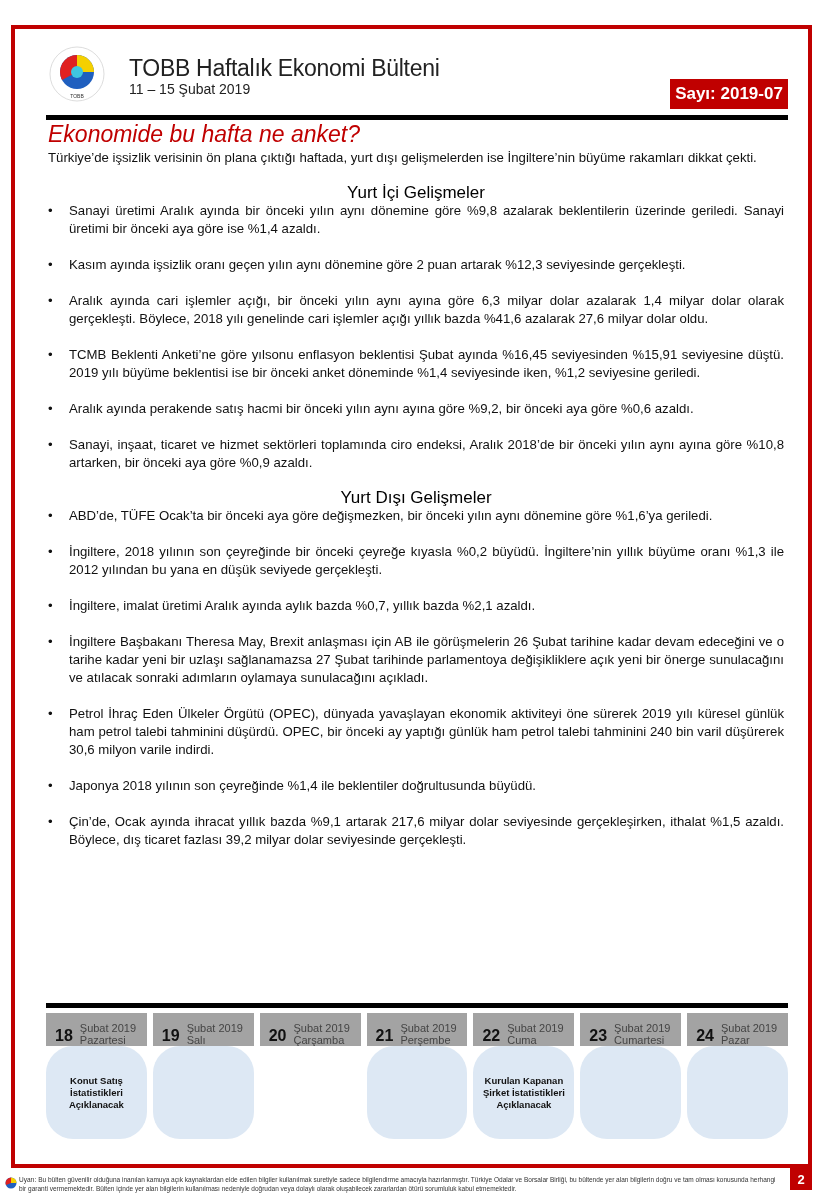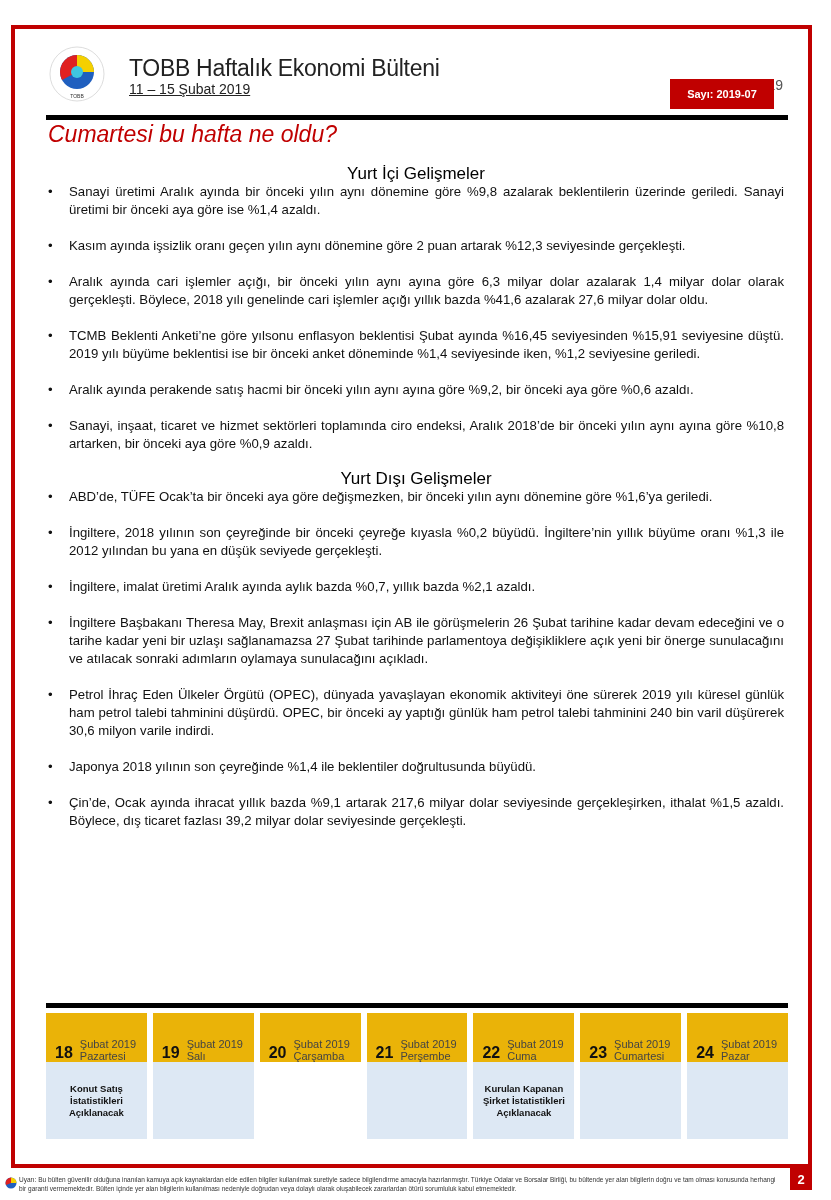--- a/index.html
+++ b/index.html
@@ -12,7 +12,7 @@
   }
   .logo { position: absolute; left: 48px; top: 45px; width: 58px; height: 58px; }
   .title { position: absolute; left: 129px; top: 55px; font-size: 23px; color: #222; letter-spacing: -0.3px; }
-  .subtitle { position: absolute; left: 129px; top: 81px; font-size: 14px; color: #222; text-decoration: underline; }
+  .subtitle { position: absolute; left: 129px; top: 81px; font-size: 14px; color: #222; }
   .date { position: absolute; right: 48px; top: 41px; font-size: 14px; color: #555; margin-top: 36px; }
   .issue {
     position: absolute; left: 670px; top: 79px; width: 104px; height: 30px;

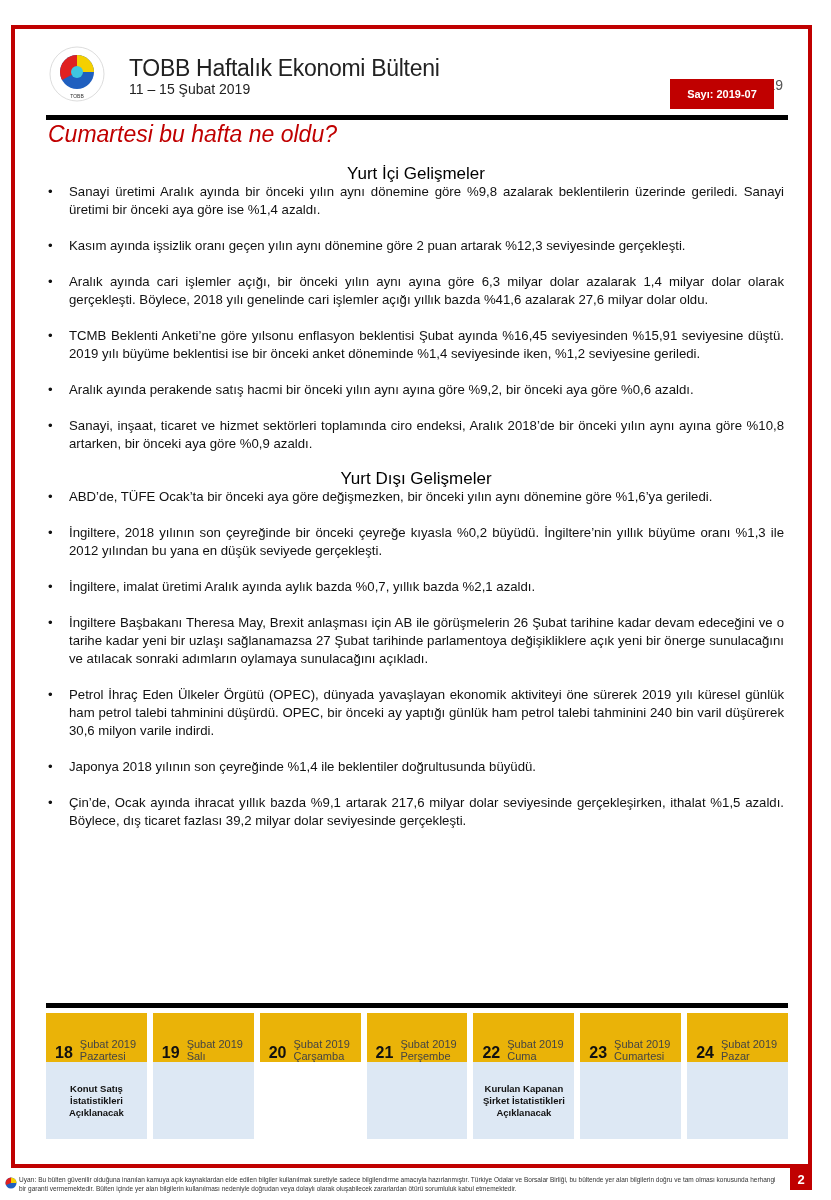--- a/index.html
+++ b/index.html
@@ -15,8 +15,8 @@
   .subtitle { position: absolute; left: 129px; top: 81px; font-size: 14px; color: #222; }
   .date { position: absolute; right: 48px; top: 41px; font-size: 14px; color: #555; margin-top: 36px; }
   .issue {
-    position: absolute; left: 670px; top: 79px; width: 104px; height: 30px;
-    background: #c00000; color: #fff; font-size: 11px; font-weight: bold;
+    position: absolute; left: 670px; top: 79px; width: 118px; height: 30px;
+    background: #c00000; color: #fff; font-size: 17px; font-weight: bold;
     display: flex; align-items: center; justify-content: center;
   }
   .rule { position: absolute; left: 46px; width: 742px; height: 5px; background: #000; }

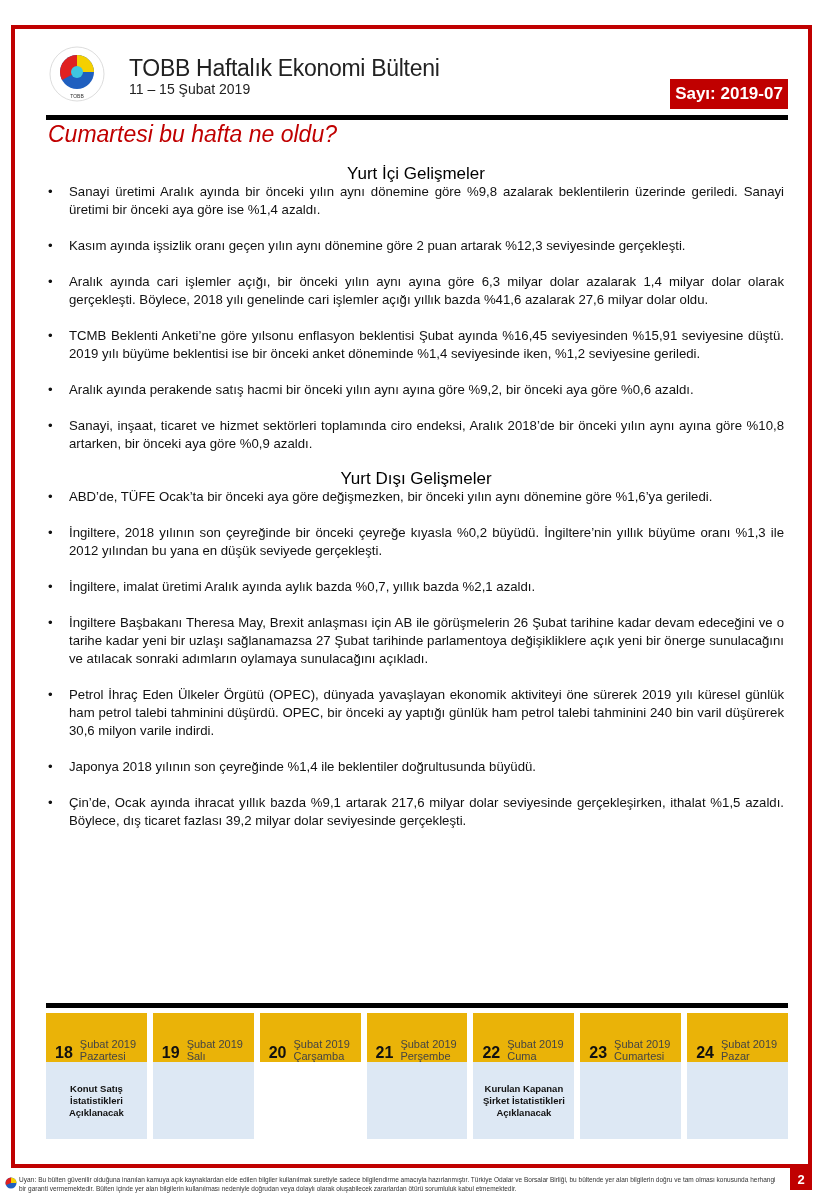--- a/index.html
+++ b/index.html
@@ -75,7 +75,7 @@
 <div class="rule top"></div>
 
 <div class="content">
-  <div class="headline">Cumartesi bu hafta ne oldu?</div>
+  <div class="headline">Ekonomide bu hafta ne anket?</div>
 
   <div class="section-title">Yurt İçi Gelişmeler</div>
   <ul class="bullets">

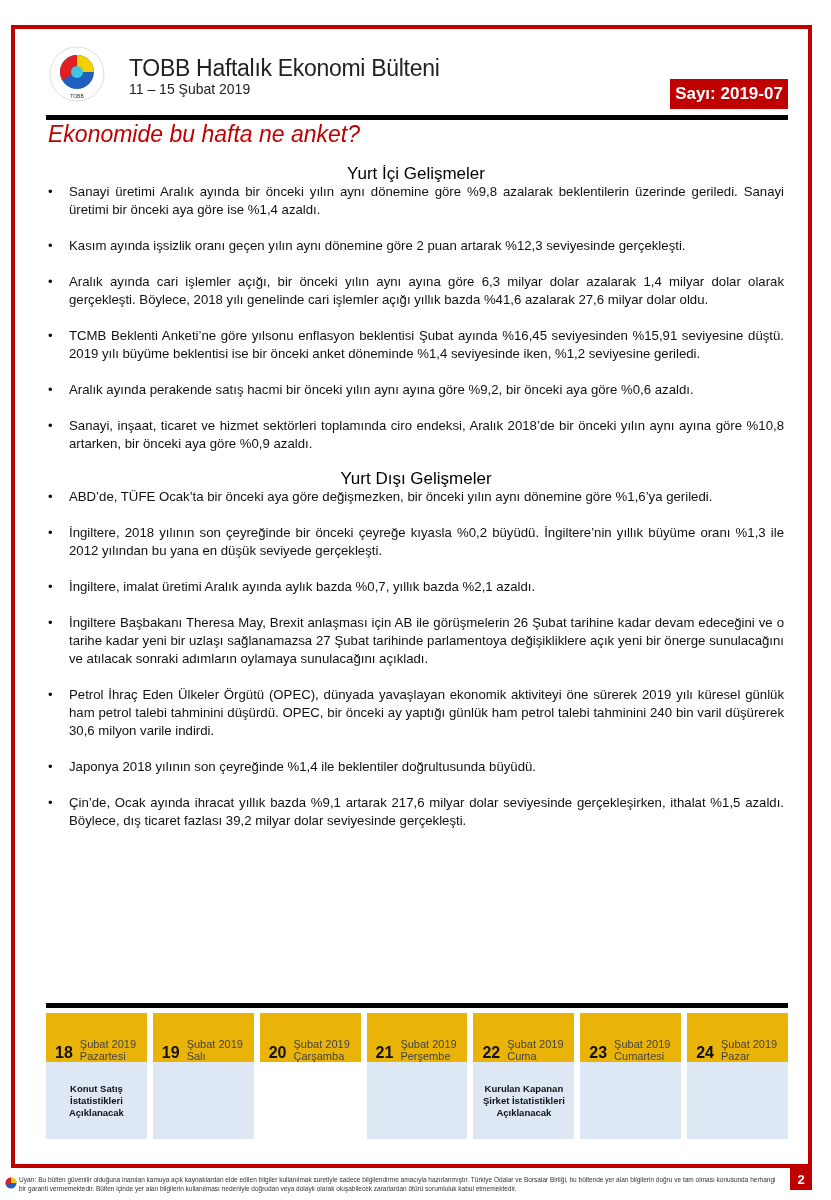--- a/index.html
+++ b/index.html
@@ -76,6 +76,7 @@
 
 <div class="content">
   <div class="headline">Ekonomide bu hafta ne anket?</div>
+  <div class="intro">Türkiye’de işsizlik verisinin ön plana çıktığı haftada, yurt dışı gelişmelerden ise İngiltere’nin büyüme rakamları dikkat çekti.</div>
 
   <div class="section-title">Yurt İçi Gelişmeler</div>
   <ul class="bullets">

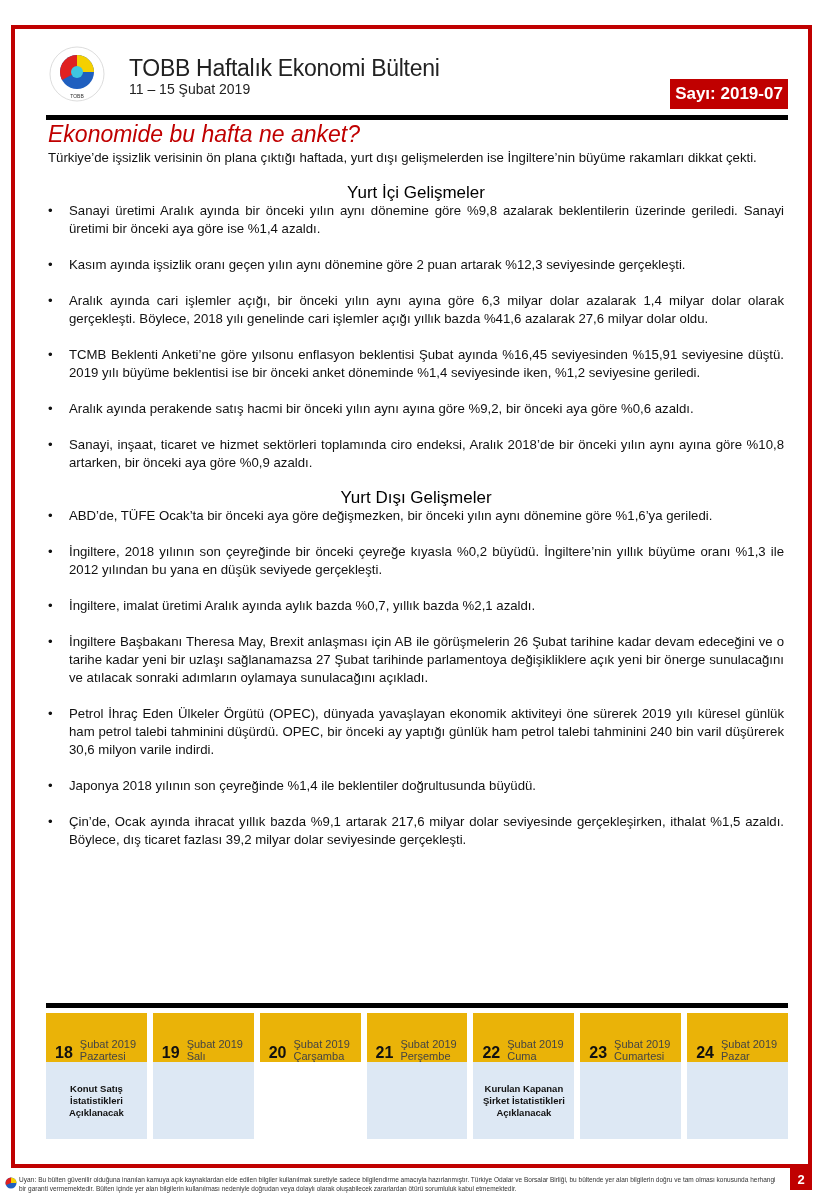--- a/index.html
+++ b/index.html
@@ -37,7 +37,7 @@
 
   .calendar { position: absolute; left: 46px; top: 1013px; width: 742px; height: 126px; display: flex; gap: 6px; }
   .day { flex: 1; display: flex; flex-direction: column; }
-  .day-head { height: 49px; background: #eab308; display: flex; align-items: flex-end; padding: 8px 0 0 9px; }
+  .day-head { height: 33px; background: #a3a3a3; display: flex; align-items: center; padding: 8px 0 0 9px; }
   .day-num { font-size: 16px; font-weight: bold; color: #111; margin-right: 7px; margin-top: 4px; }
   .day-meta { font-size: 11px; color: #444; line-height: 12px; }
   .day-body {

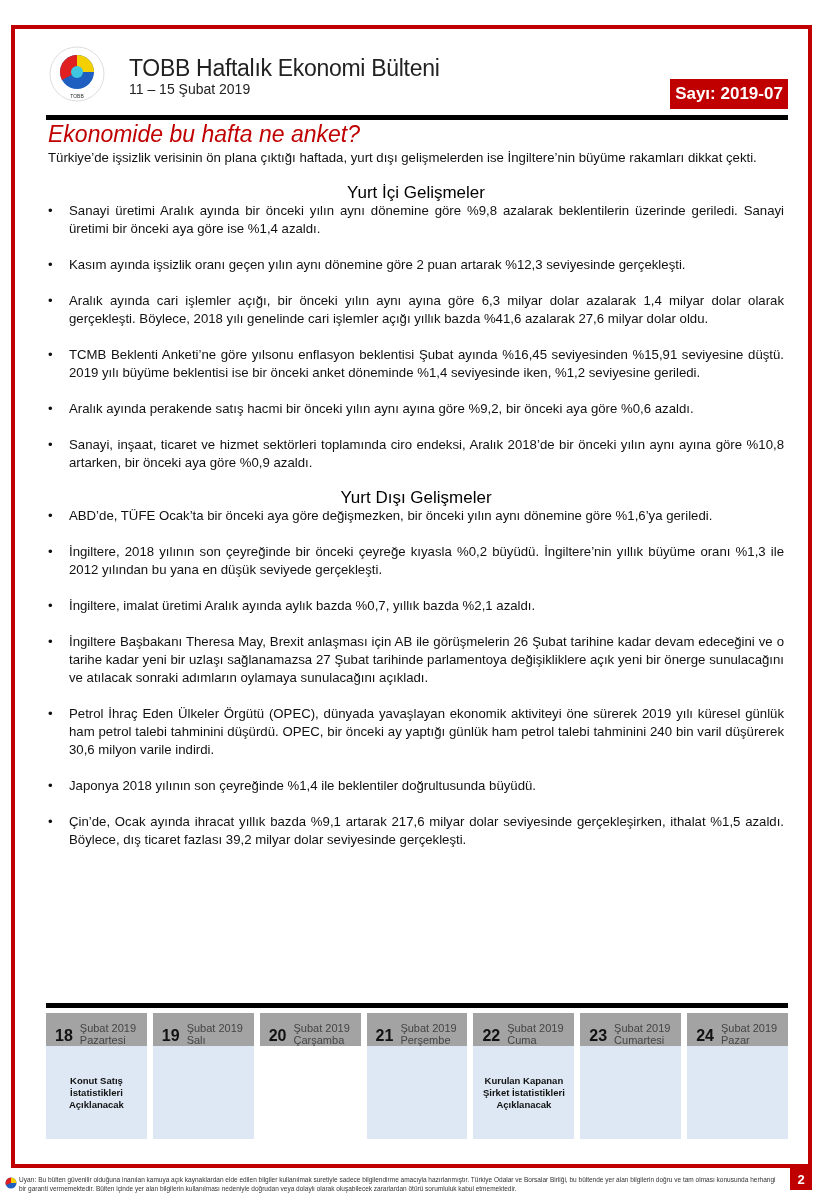--- a/index.html
+++ b/index.html
@@ -42,7 +42,7 @@
   .day-meta { font-size: 11px; color: #444; line-height: 12px; }
   .day-body {
     flex: 1; background: #dde8f4; display: flex; align-items: center; justify-content: center;
-    text-align: center; font-size: 9.5px; font-weight: bold; color: #111; line-height: 12px; padding: 4px;
+    text-align: center; font-size: 9.5px; font-weight: bold; color: #111; line-height: 12px; padding: 4px; border-radius: 27px;
   }
 
   .footer-icon { position: absolute; left: 5px; top: 1177px; width: 12px; height: 12px; }

